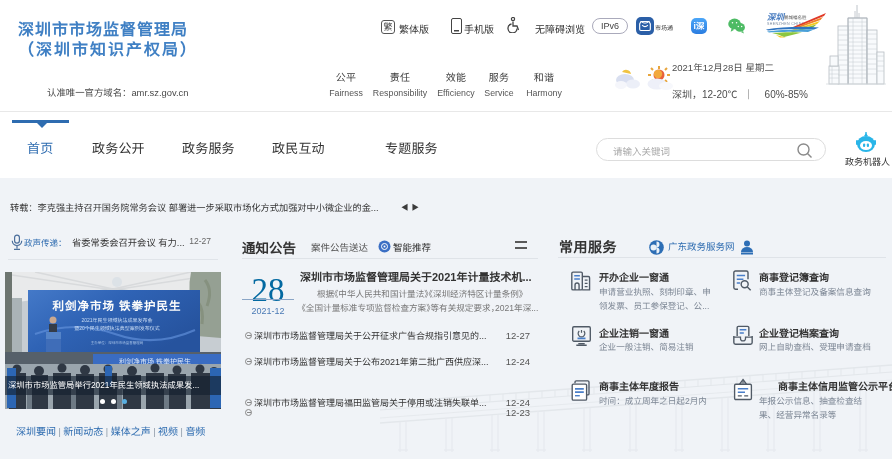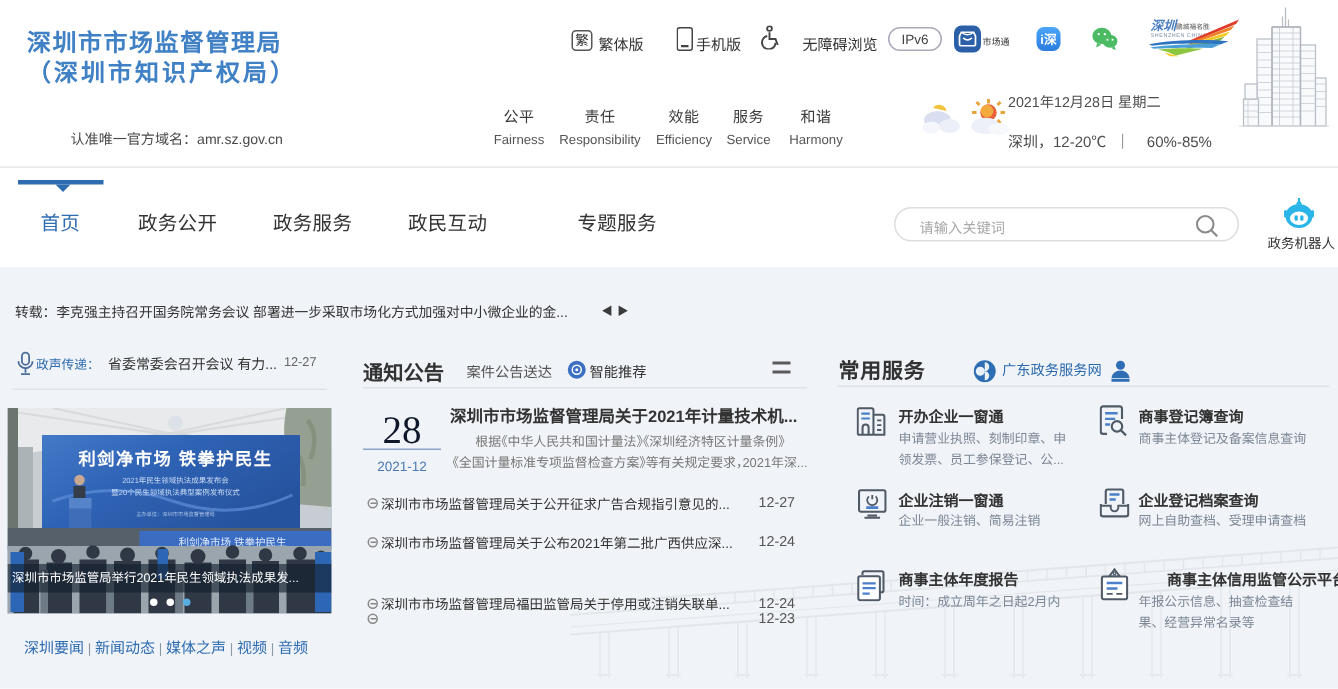--- a/index.html
+++ b/index.html
@@ -58,7 +58,7 @@
 .hrow{position:absolute;top:59px;font-size:13.5px;font-weight:bold;color:#333;white-space:nowrap;}
 .hsub{position:absolute;top:62px;font-size:9.5px;color:#555;white-space:nowrap;}
 .msep{position:absolute;left:242px;top:80px;width:296px;height:1px;background:#dfe3e8;}
-.d28{position:absolute;left:242px;top:94px;width:52px;text-align:center;font-size:26px;color:#0f172a;font-family:"Liberation Serif",serif;}
+.d28{position:absolute;left:242px;top:94px;width:52px;text-align:center;font-size:33px;color:#0369a1;font-family:"Liberation Serif",serif;}
 .dline{position:absolute;left:242px;top:121px;width:52px;height:1px;background:#8aa5c6;}
 .dym{position:absolute;left:242px;top:128px;width:52px;text-align:center;font-size:9px;color:#4a7ab5;}
 .ftit{position:absolute;left:300px;top:90px;width:238px;font-size:11px;font-weight:bold;color:#333;white-space:nowrap;}

